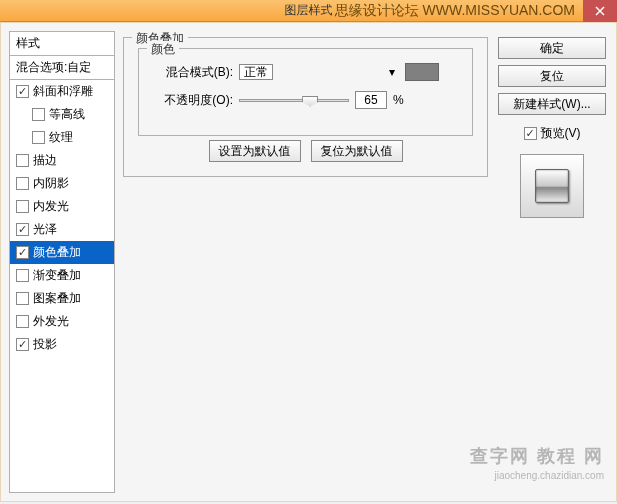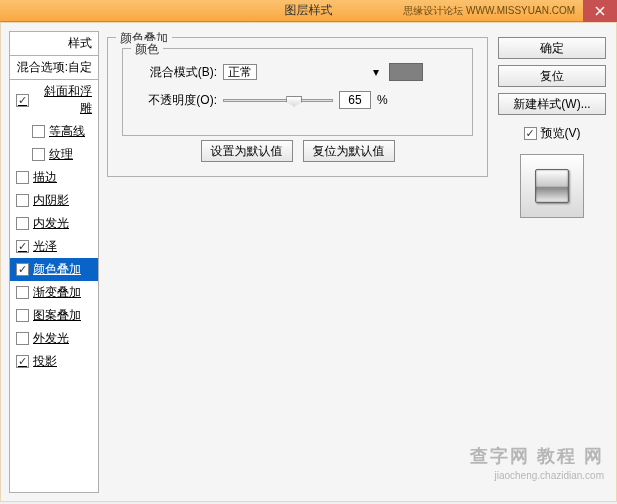--- a/index.html
+++ b/index.html
@@ -7,7 +7,7 @@
     
     .titlebar { height: 22px; background: linear-gradient(#fbc26e, #faa842); display: flex; align-items: center; position: relative; border-bottom: 1px solid #d08820; }
     .title { position: absolute; left: 50%; transform: translateX(-50%); color: #333; font-weight: normal; }
-    .branding { position: absolute; right: 42px; color: #6a4a10; font-size: 10px; }
+    .branding { position: absolute; right: 42px; color: #6a4a10; font-size: 14px; }
     .close-btn { position: absolute; right: 0; top: 0; width: 34px; height: 22px; background: #c75050; color: #fff; display: flex; align-items: center; justify-content: center; cursor: pointer; }
     .close-btn svg { width: 10px; height: 10px; }
     

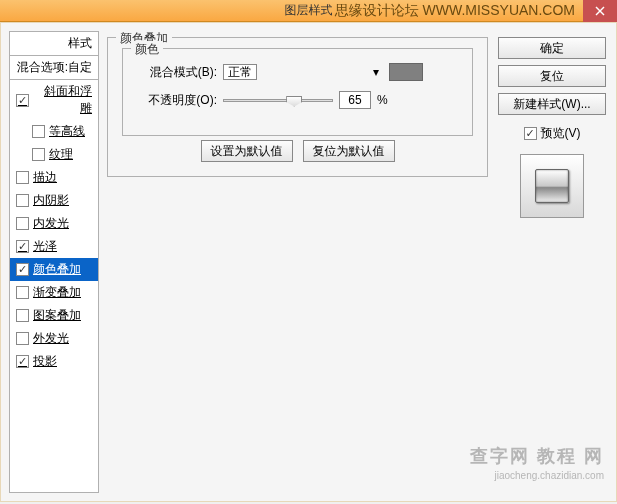--- a/index.html
+++ b/index.html
@@ -13,7 +13,7 @@
     
     .body-area { background: #f5f5f5; border: 1px solid #e8d8b8; padding: 8px; height: 480px; display: flex; gap: 8px; position: relative; }
     
-    .styles-panel { width: 90px; border: 1px solid #b0b0b0; background: #fff; text-align: right; }
+    .styles-panel { width: 106px; border: 1px solid #b0b0b0; background: #fff; }
     .styles-header { border-bottom: 1px solid #b0b0b0; padding: 3px 6px; }
     .blend-opts { border-bottom: 1px solid #b0b0b0; padding: 3px 6px; }
     .style-item { padding: 3px 6px; display: flex; align-items: center; gap: 4px; cursor: pointer; text-decoration: underline; }

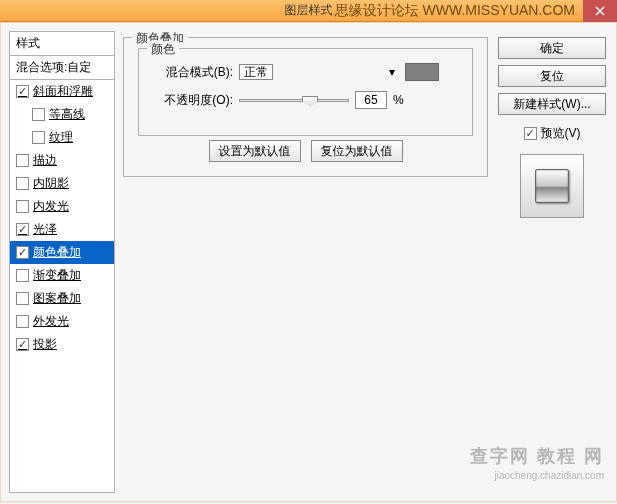--- a/index.html
+++ b/index.html
@@ -16,7 +16,7 @@
     .styles-panel { width: 106px; border: 1px solid #b0b0b0; background: #fff; }
     .styles-header { border-bottom: 1px solid #b0b0b0; padding: 3px 6px; }
     .blend-opts { border-bottom: 1px solid #b0b0b0; padding: 3px 6px; }
-    .style-item { padding: 3px 6px; display: flex; align-items: center; gap: 4px; cursor: pointer; text-decoration: underline; }
+    .style-item { padding: 3px 6px; display: flex; align-items: center; gap: 4px; cursor: pointer; }
     .style-item.selected { background: #0a64c8; color: #fff; }
     .style-item.indent { padding-left: 22px; }
     .chk { width: 13px; height: 13px; border: 1px solid #888; background: #fff; display: inline-flex; align-items: center; justify-content: center; flex-shrink: 0; }

